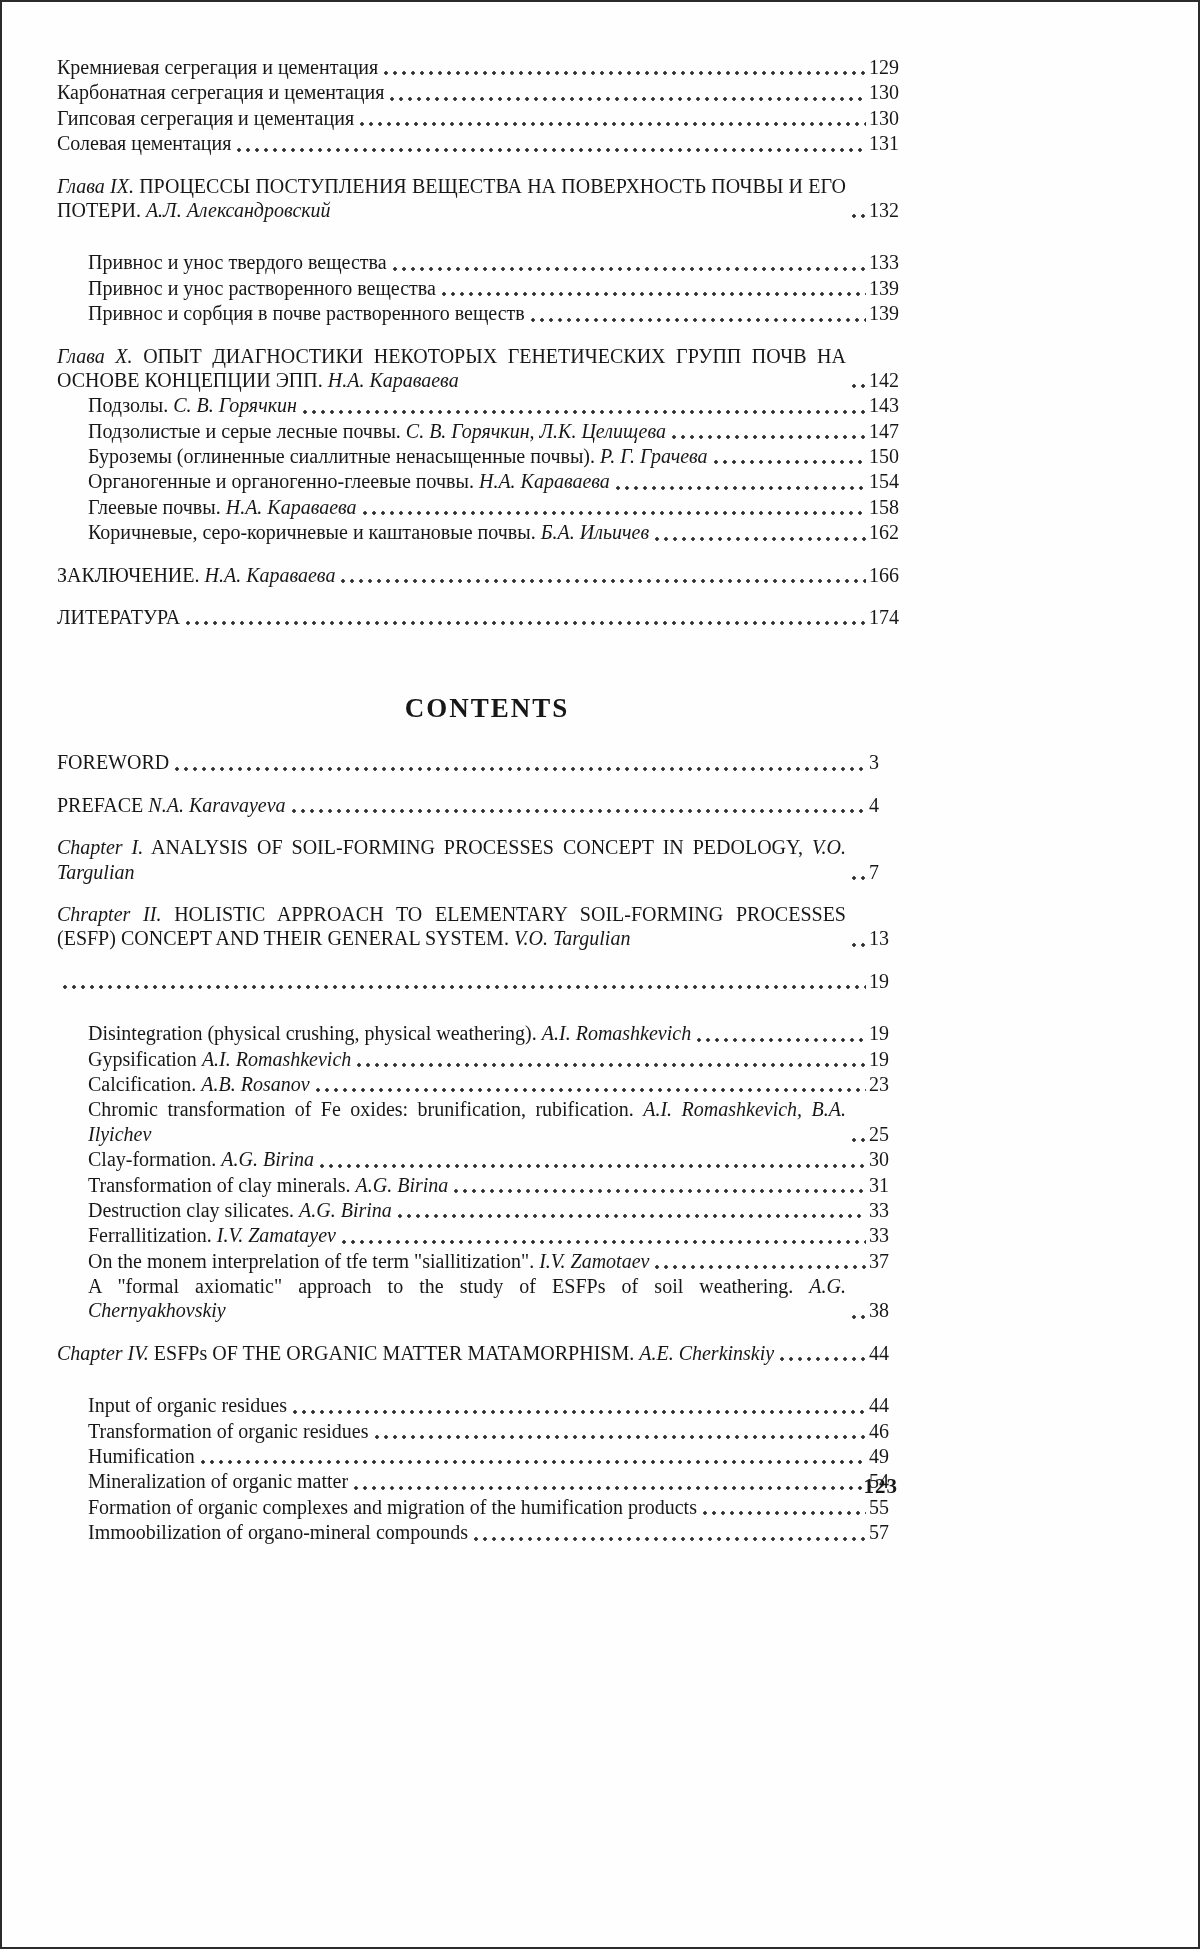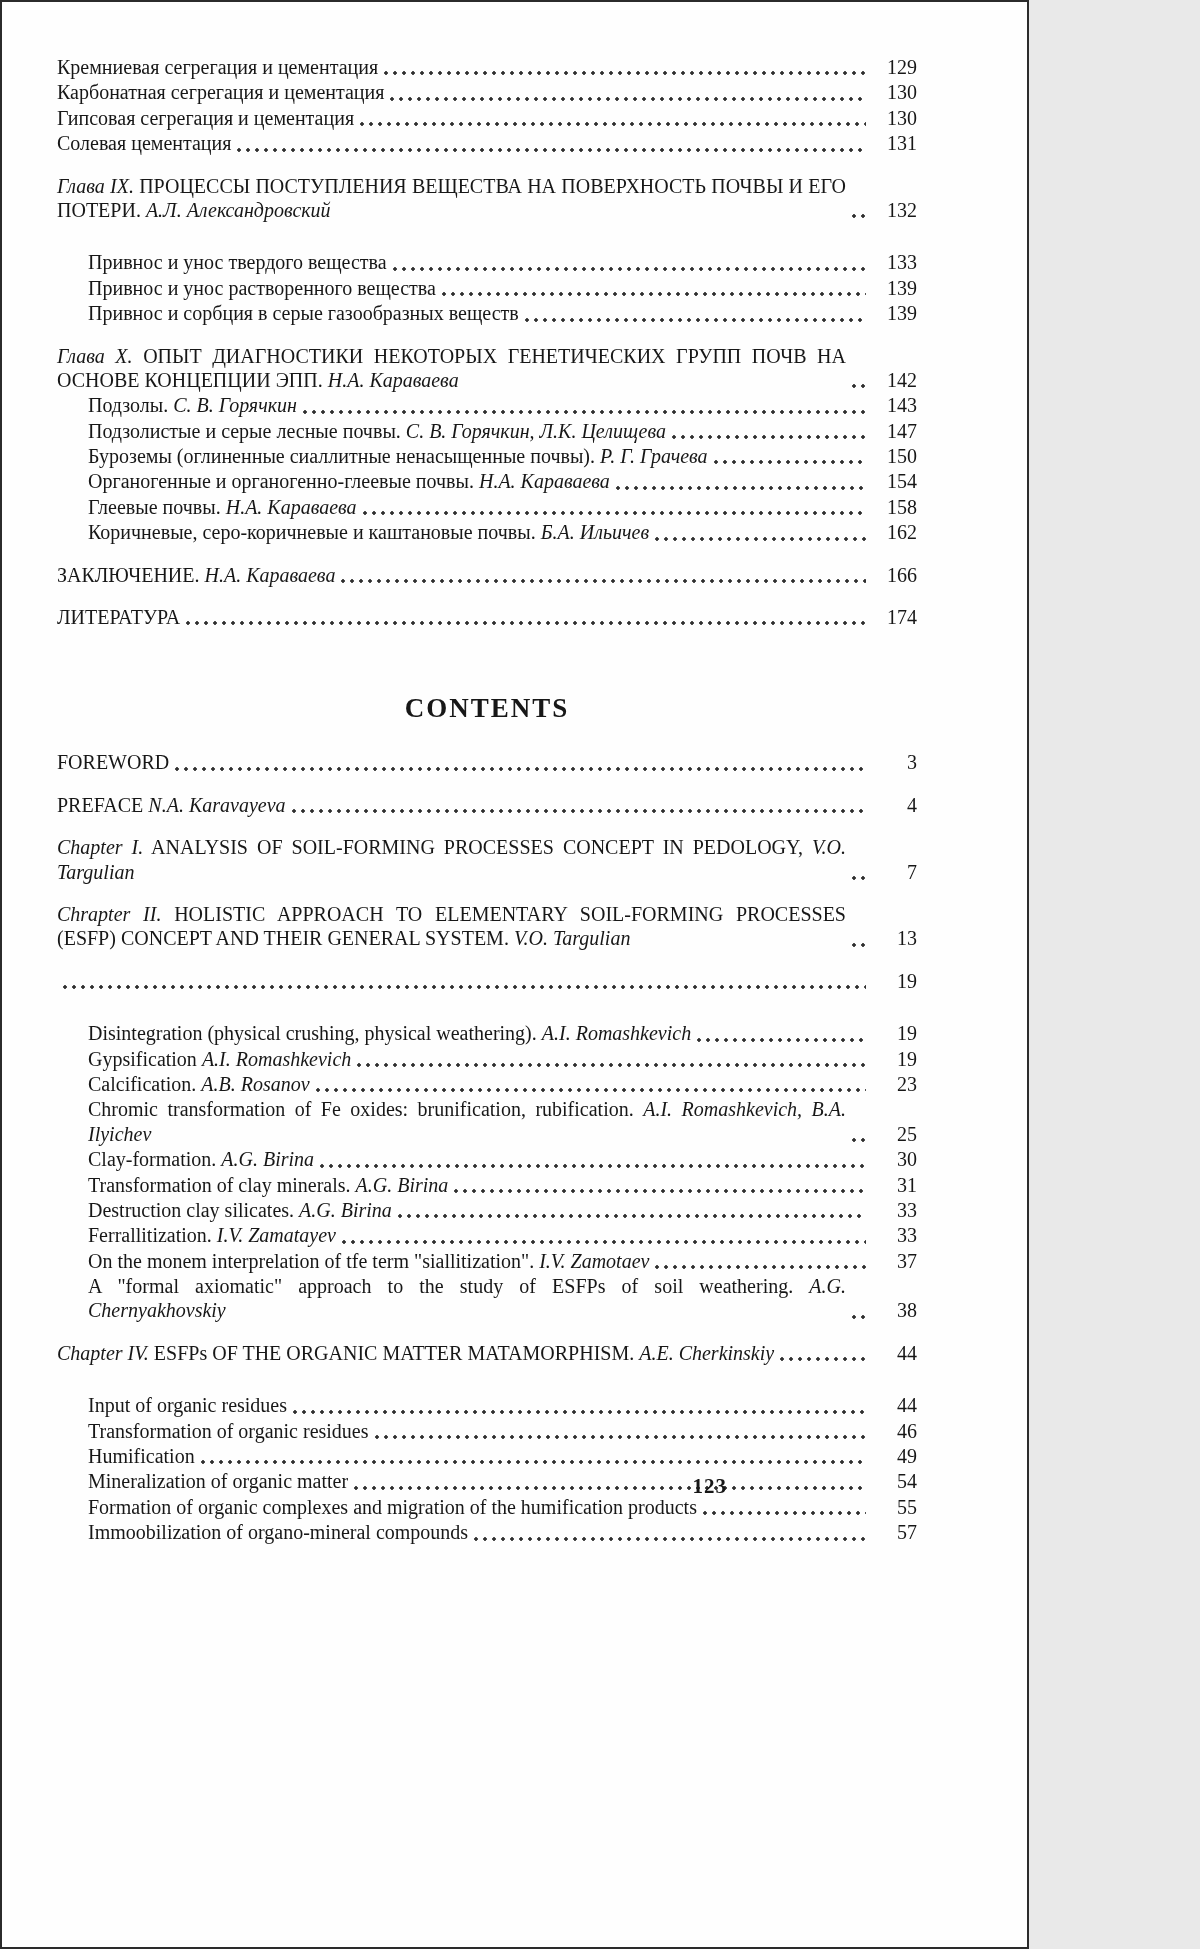--- a/index.html
+++ b/index.html
@@ -11,7 +11,7 @@
   }
   .page {
     position: relative;
-    width: 1029px; height: 1949px;
+    width: 1200px; height: 1949px;
     background: #fefefe;
     border: 2px solid #2b2b2b;
     box-sizing: border-box;

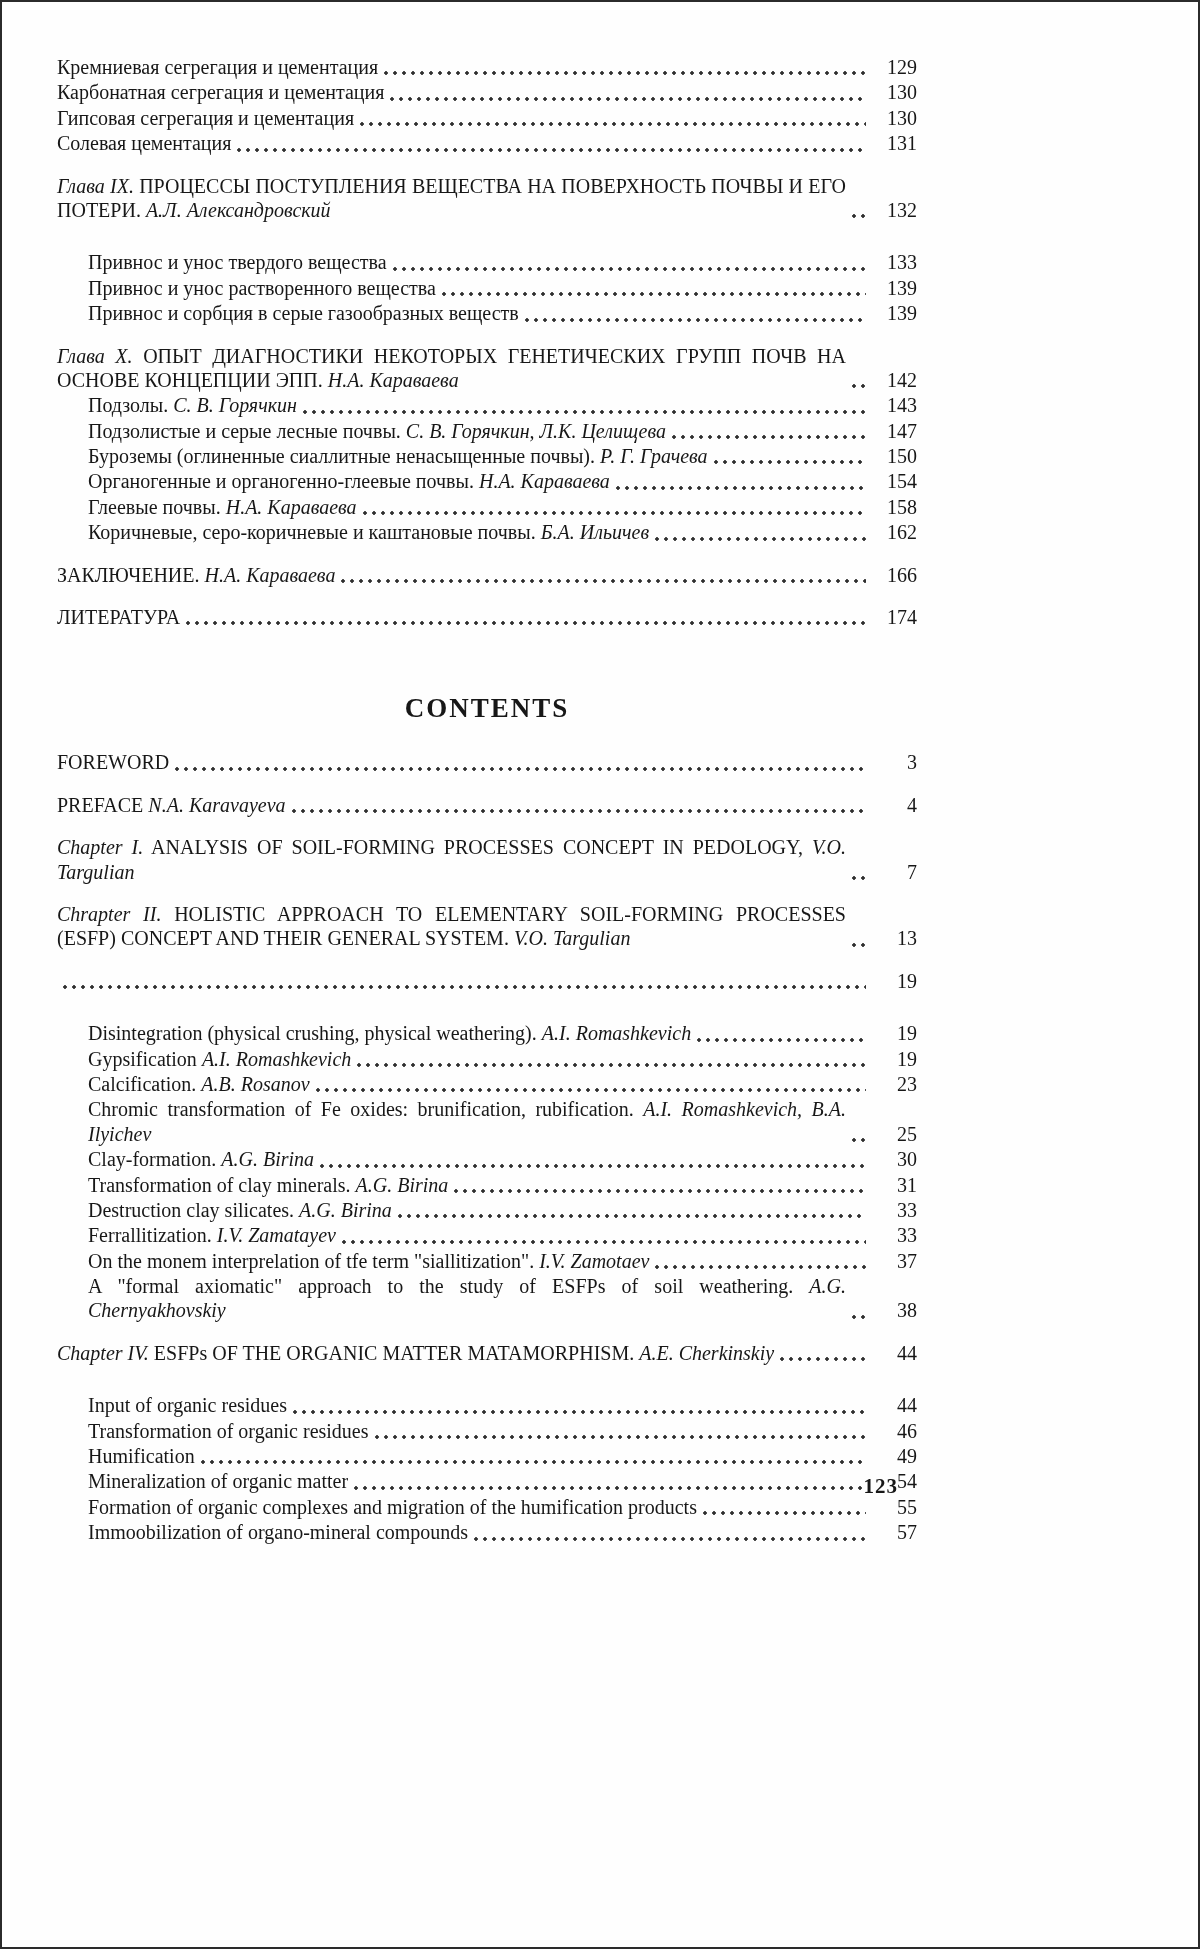--- a/index.html
+++ b/index.html
@@ -42,7 +42,7 @@
     background-repeat: repeat-x;
     background-position: left bottom;
   }
-  .toc-page { flex: 0 0 auto; min-width: 48px; text-align: right; }
+  .toc-page { flex: 0 0 auto; min-width: 48px; text-align: left; }
   .contents-heading {
     margin: 64px 0 26px;
     text-align: center;

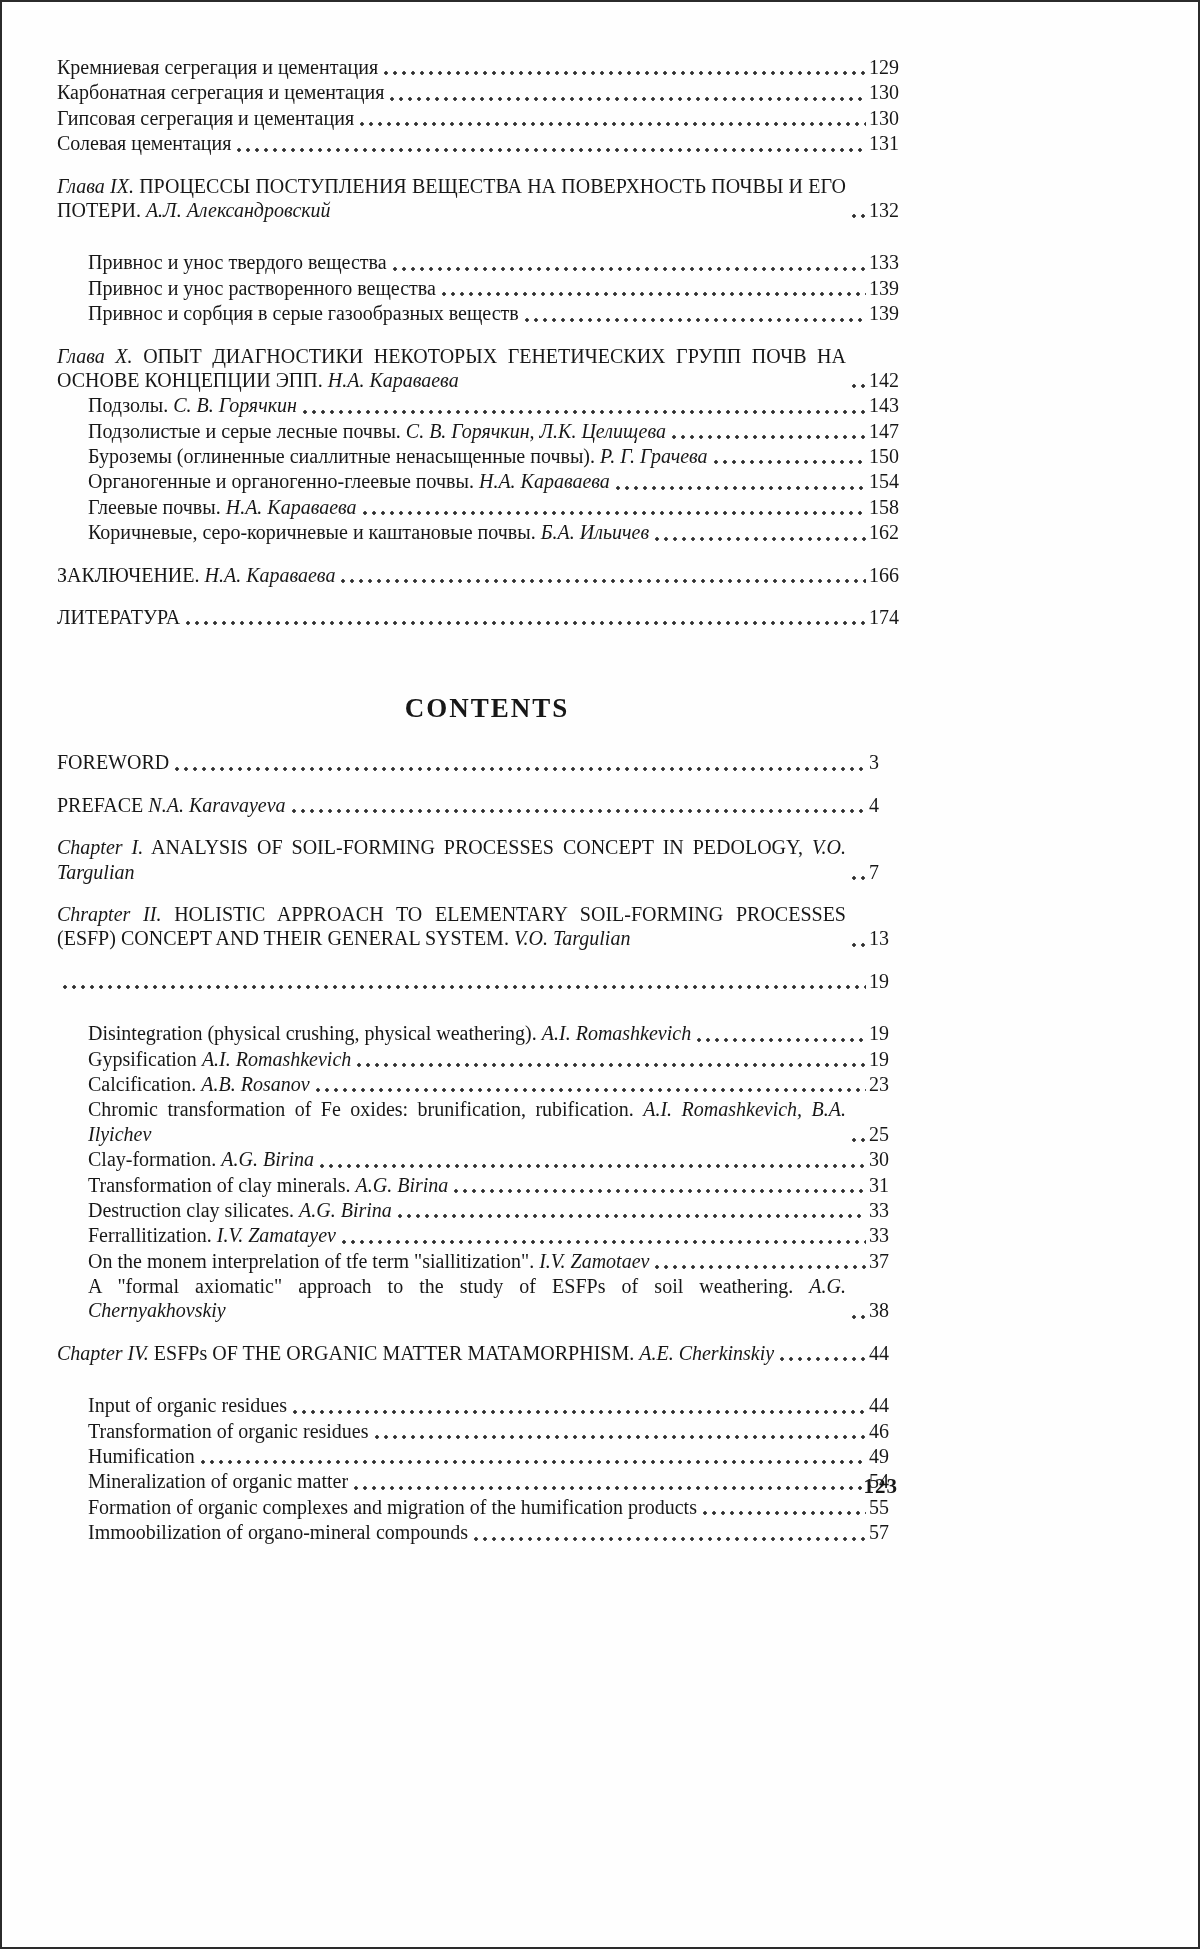--- a/index.html
+++ b/index.html
@@ -101,7 +101,7 @@
           <span class="toc-page">139</span>
         </div>
         <div class="toc-row indent-1">
-          <span class="toc-text"><span>Привнос и сорбция в серые газообразных веществ</span></span>
+          <span class="toc-text"><span>Привнос и сорбция в почве растворенного веществ</span></span>
           <span class="leader"></span>
           <span class="toc-page">139</span>
         </div>

